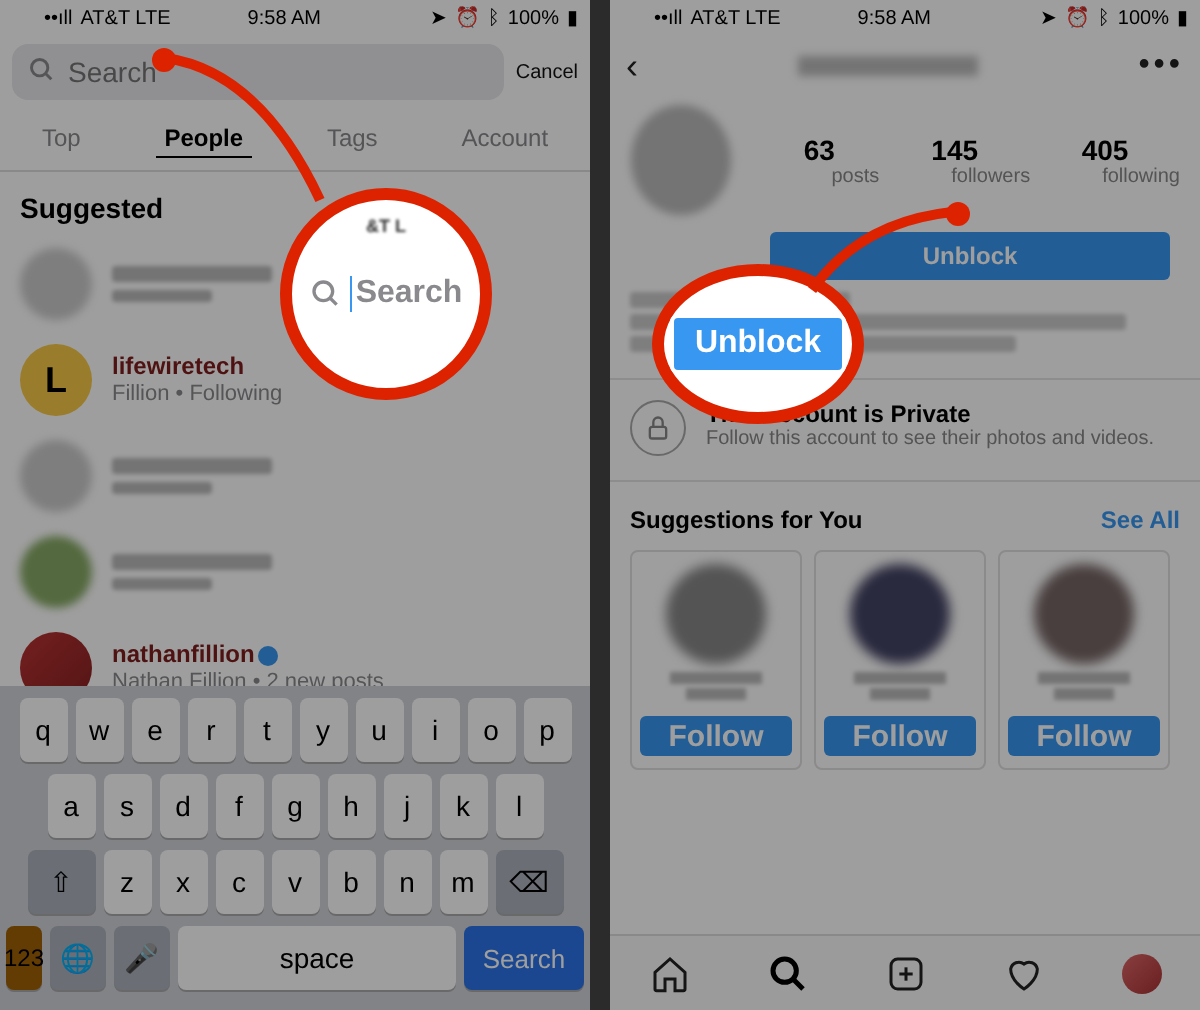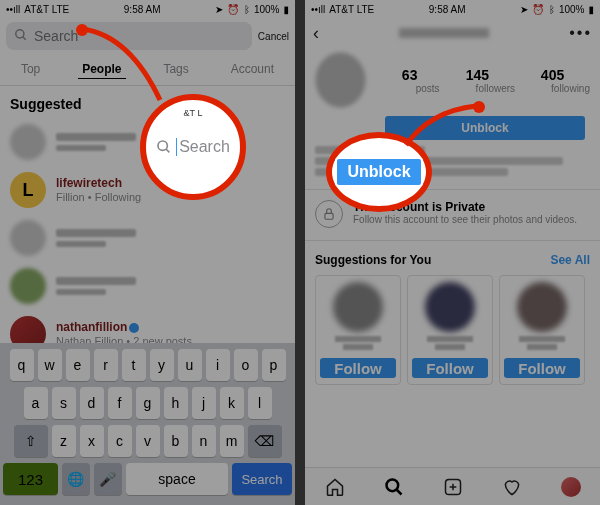--- a/index.html
+++ b/index.html
@@ -12,7 +12,7 @@
 
   
   .status { height: 18px; display: flex; align-items: center; justify-content: space-between; padding: 0 6px; font-size: 10px; font-weight: 500; }
-  .status .l, .status .r { display: flex; gap: 4px; align-items: flex-end; }
+  .status .l, .status .r { display: flex; gap: 4px; align-items: flex-end; margin-left: 16px; }
 
   
   .search-row { display: flex; align-items: center; padding: 4px 6px 6px 6px; gap: 6px; }

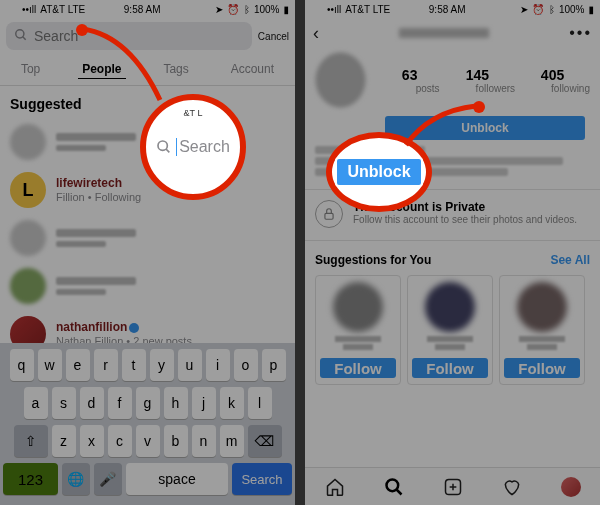--- a/index.html
+++ b/index.html
@@ -93,7 +93,7 @@
 
   
   .bubble { position:absolute; border:6px solid #d20; border-radius:50%; background:#fff; z-index:20; display:flex; align-items:center; justify-content:center; }
-  .bubble.search-b { left:140px; top:94px; width:106px; height:106px; }
+  .bubble.search-b { left:140px; top:94px; width:106px; height:106px;font-weight:bold; }
   .bubble.unblock-b { left:326px; top:132px; width:106px; height:80px; }
   .bubble-inner { display:flex; align-items:center; gap:4px; color:#8a8a8e; font-size:16px; }
   .bubble-inner.u { background:#3897f0; color:#fff; padding:4px 10px; border-radius:4px; font-weight:700; border:2px solid #fff; }

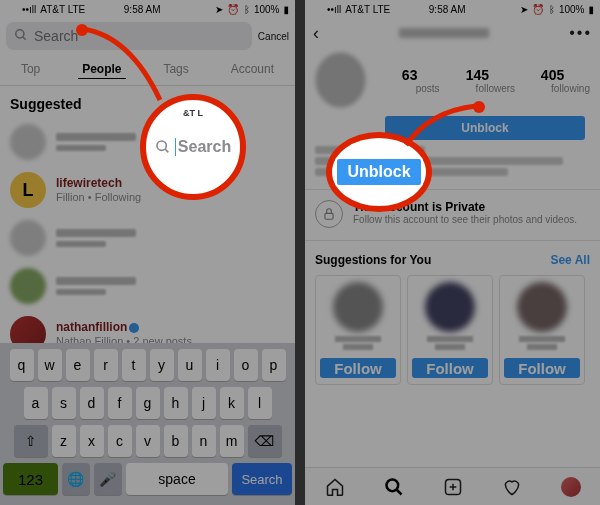--- a/index.html
+++ b/index.html
@@ -47,7 +47,7 @@
   .key.w { width:34px; background:#adb2bc; }
   .key.space { flex:1; }
   .key.search { background:#2b73e8; color:#fff; width:60px; font-size:13px; }
-  .key.num { background:#4d7c0f; width:55px; font-size:15px; }
+  .key.num { background:#a16207; width:18px; font-size:12px; }
   .key.globe, .key.mic { background:#adb2bc; width:28px; }
 
   

